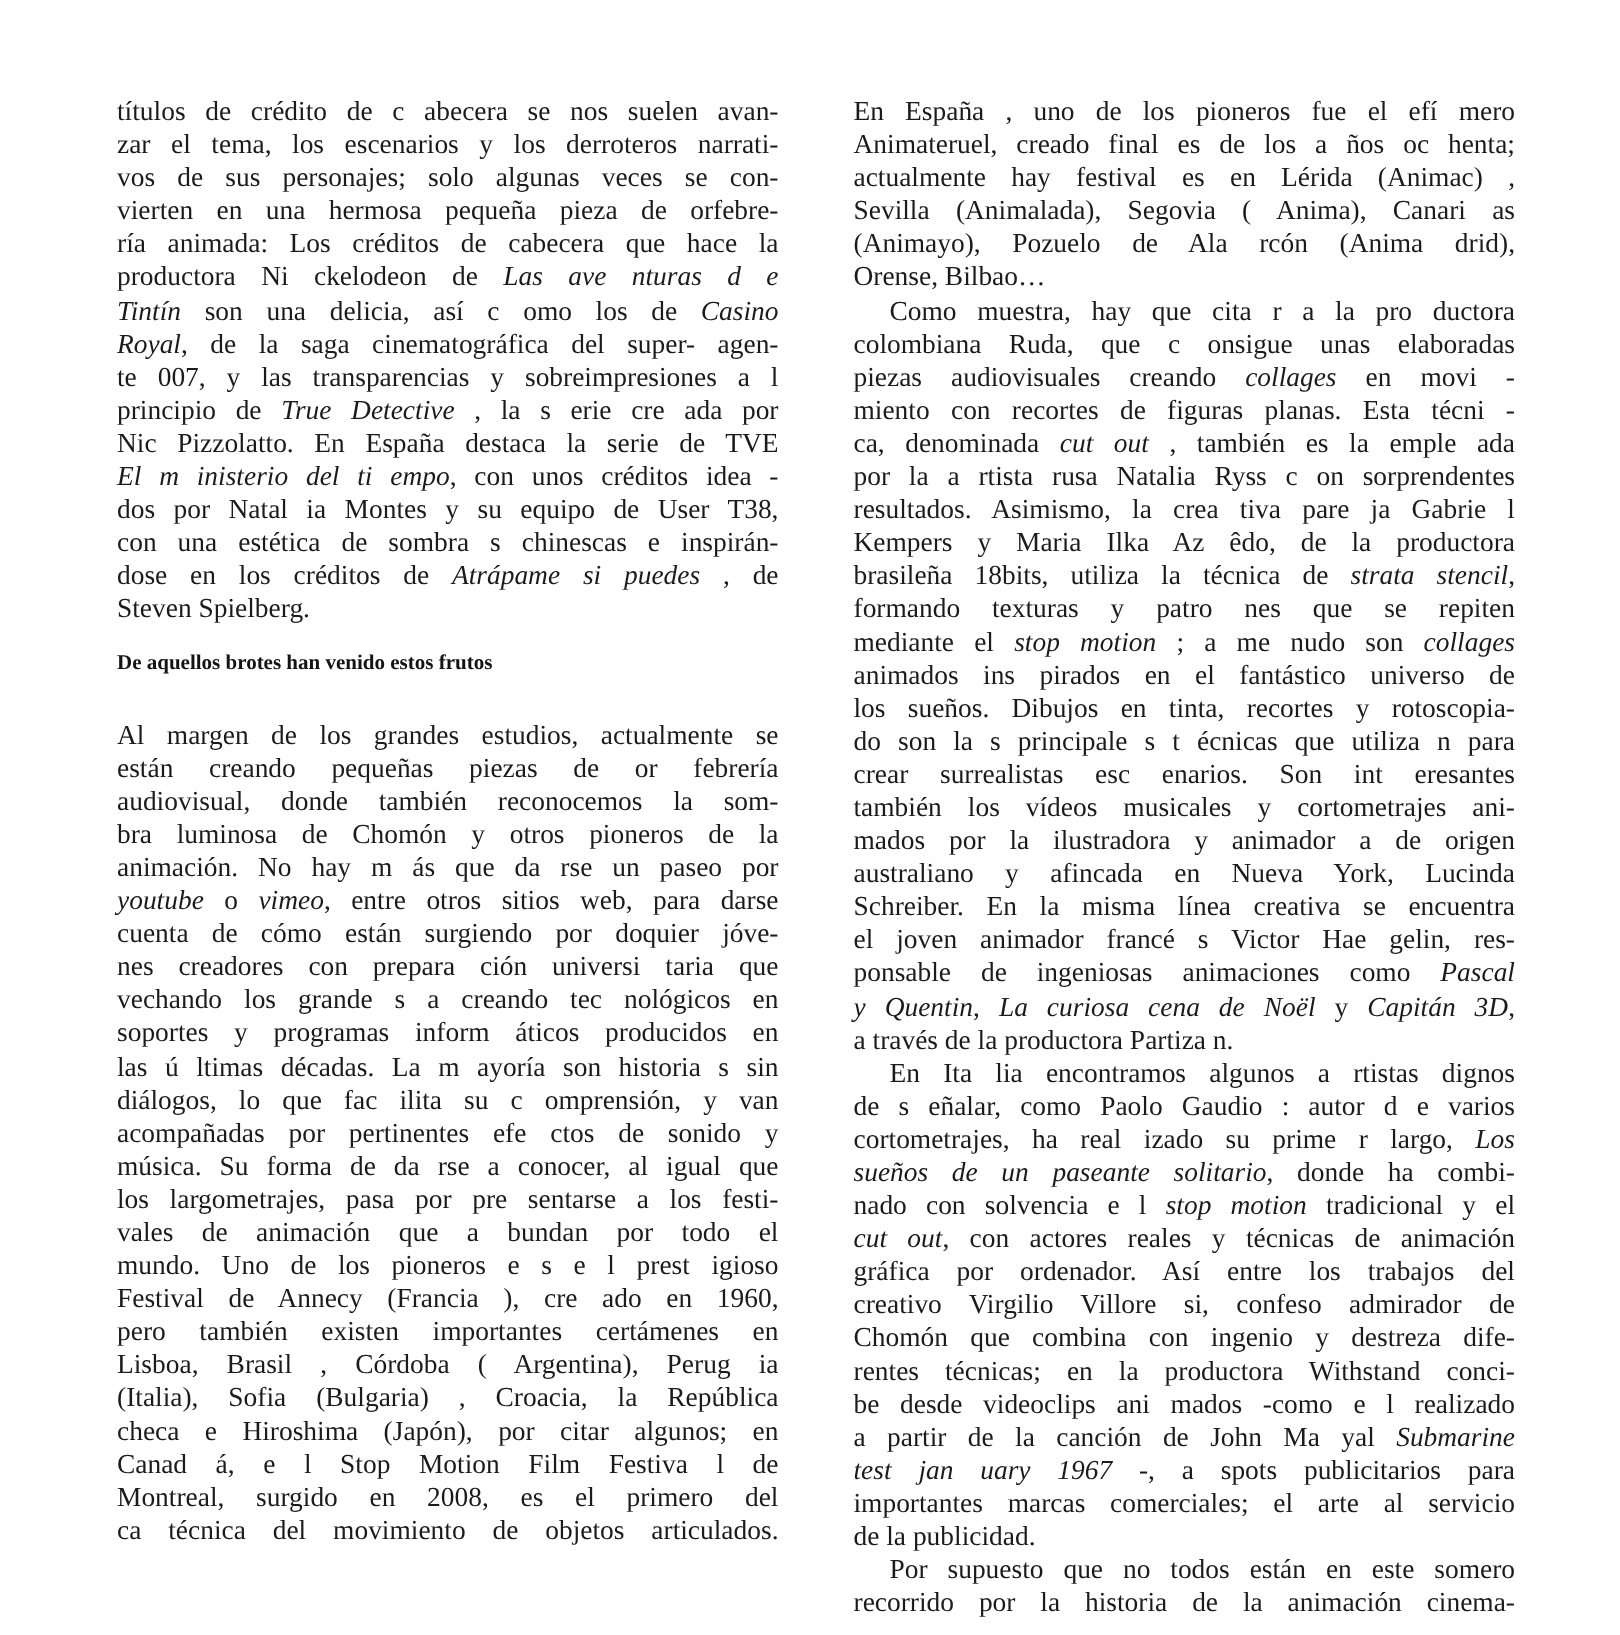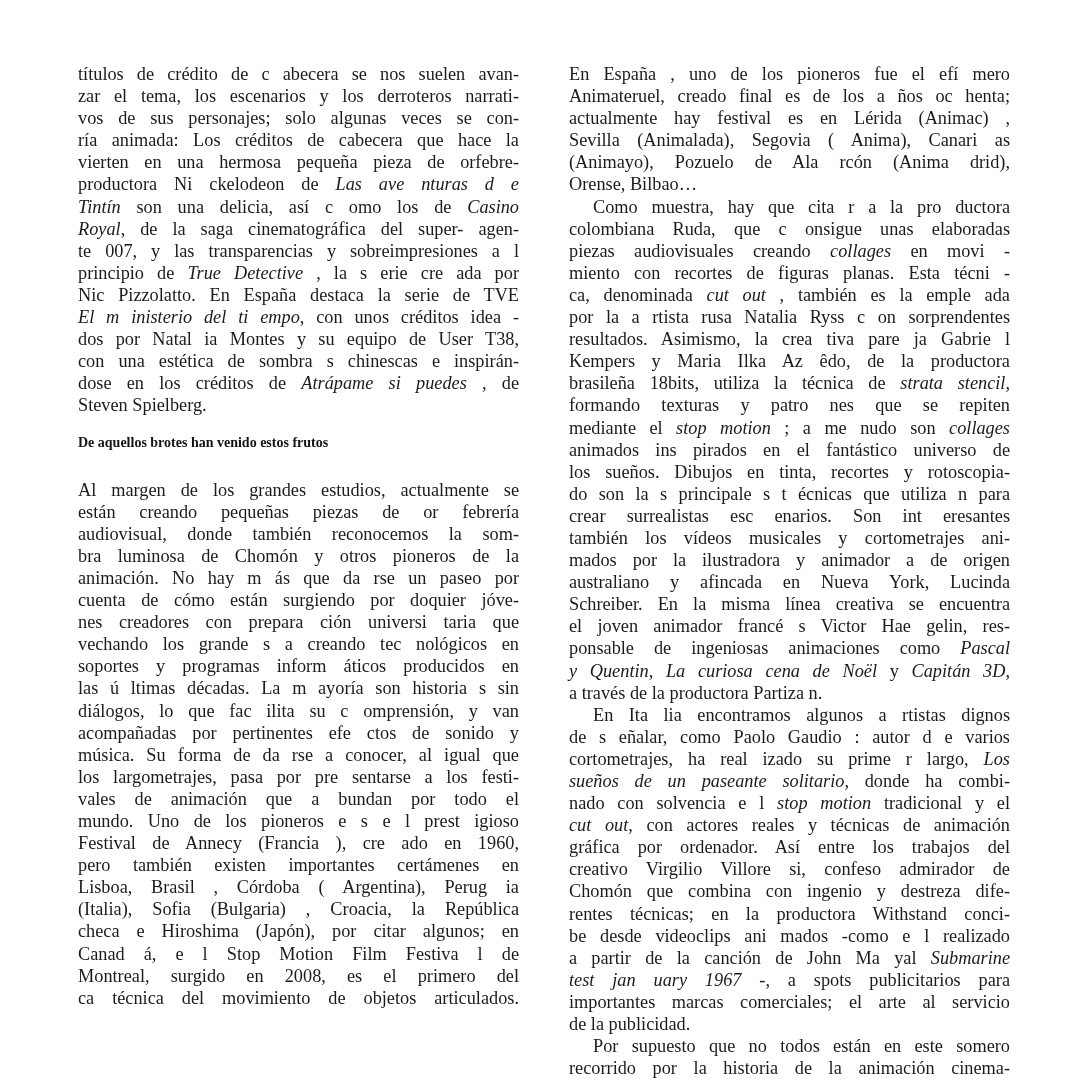--- a/index.html
+++ b/index.html
@@ -60,8 +60,8 @@
       <div class="line"><span>títulos de crédito de c abecera se nos suelen avan-</span></div>
       <div class="line"><span>zar el tema, los escenarios y los derroteros narrati-</span></div>
       <div class="line"><span>vos de sus personajes; solo algunas veces se con-</span></div>
+      <div class="line"><span>vierten en una hermosa pequeña pieza de orfebre-</span></div>
       <div class="line"><span>ría animada: Los créditos de cabecera que hace la</span></div>
-      <div class="line"><span>vierten en una hermosa pequeña pieza de orfebre-</span></div>
       <div class="line"><span>productora Ni ckelodeon de </span><em>Las ave nturas d e</em></div>
       <div class="line"><em>Tintín</em><span> son una delicia, así c omo los de </span><em>Casino</em></div>
       <div class="line"><em>Royal</em><span>, de la saga cinematográfica del super- agen-</span></div>

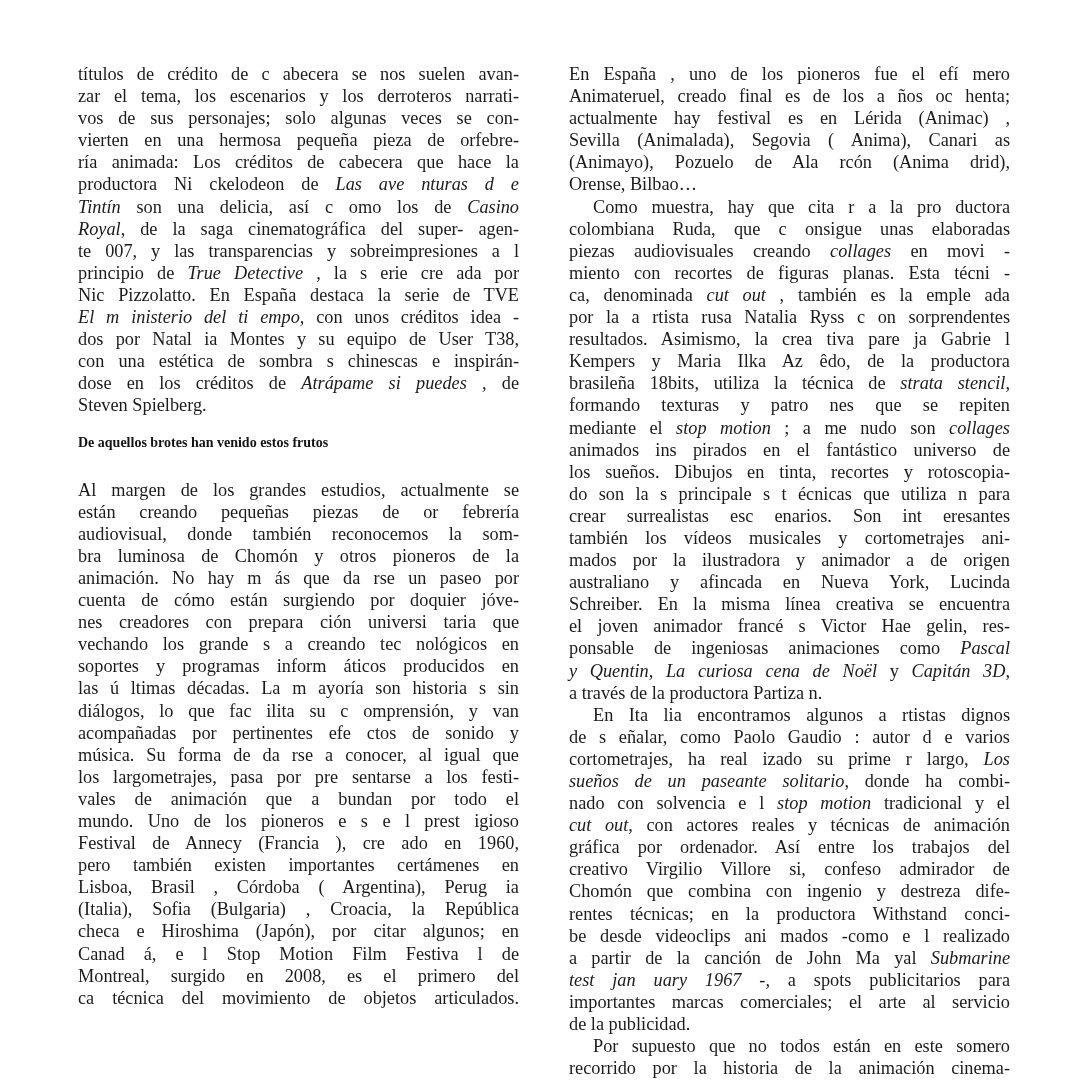--- a/index.html
+++ b/index.html
@@ -79,6 +79,7 @@
       <div class="line"><span>audiovisual, donde también reconocemos la som-</span></div>
       <div class="line"><span>bra luminosa de Chomón y otros pioneros de la</span></div>
       <div class="line"><span>animación. No hay m ás que da rse un paseo por</span></div>
+      <div class="line"><em>youtube</em><span> o </span><em>vimeo</em><span>, entre otros sitios web, para darse</span></div>
       <div class="line"><span>cuenta de cómo están surgiendo por doquier jóve-</span></div>
       <div class="line"><span>nes creadores con prepara ción universi taria que</span></div>
       <div class="line"><span>vechando los grande s a creando tec nológicos en</span></div>

